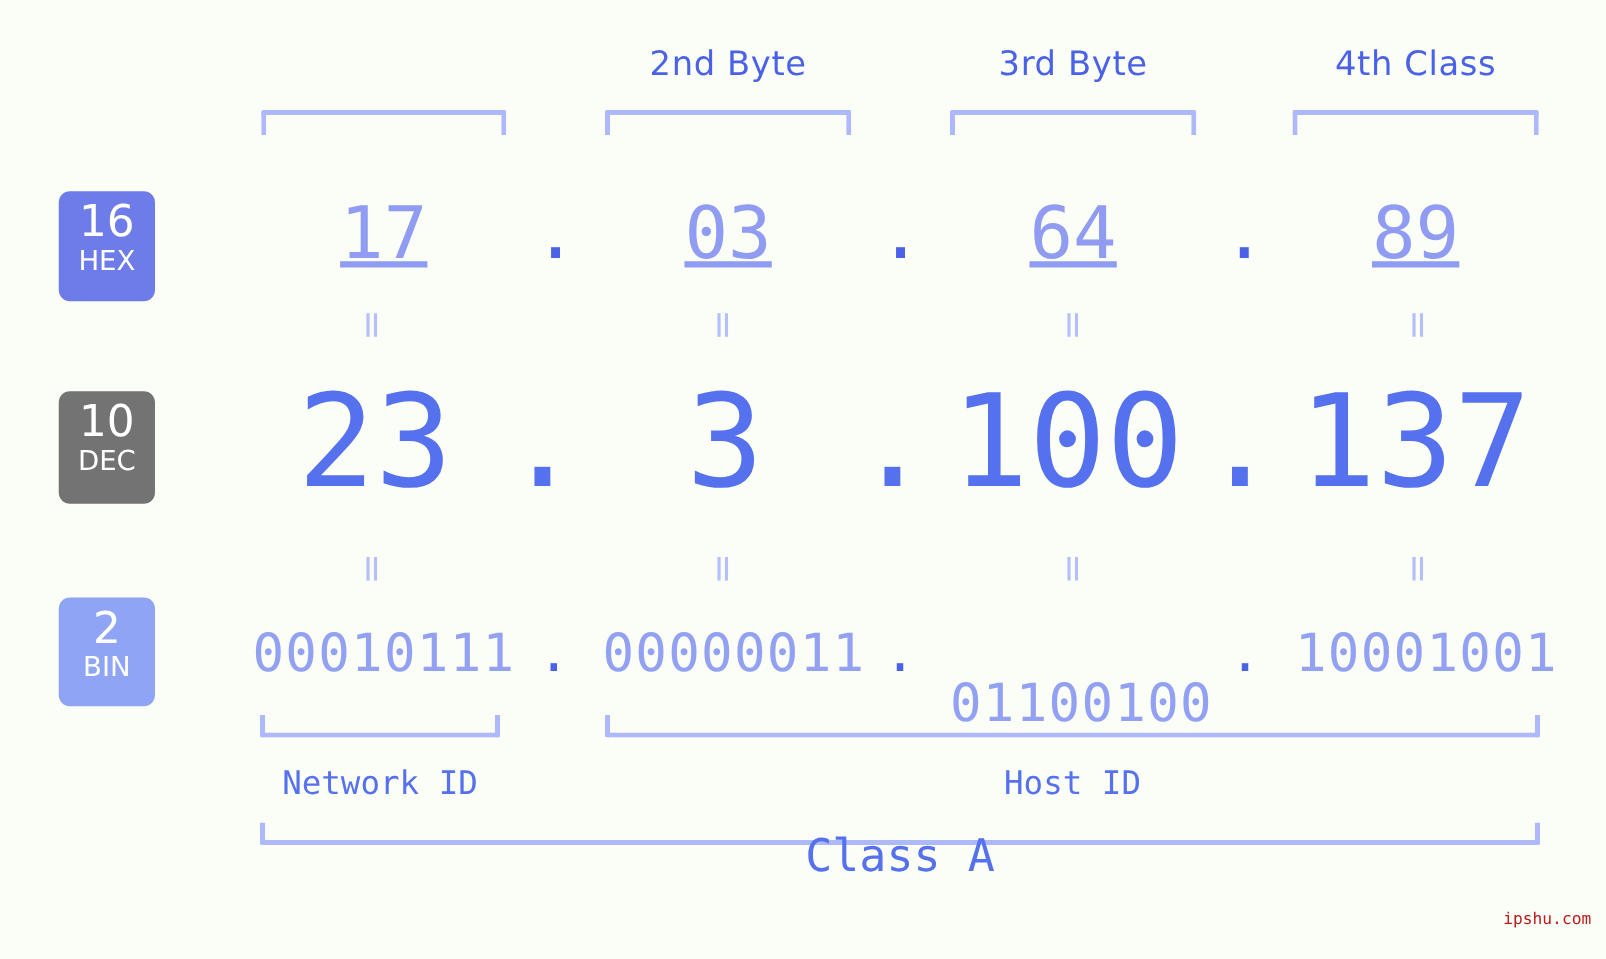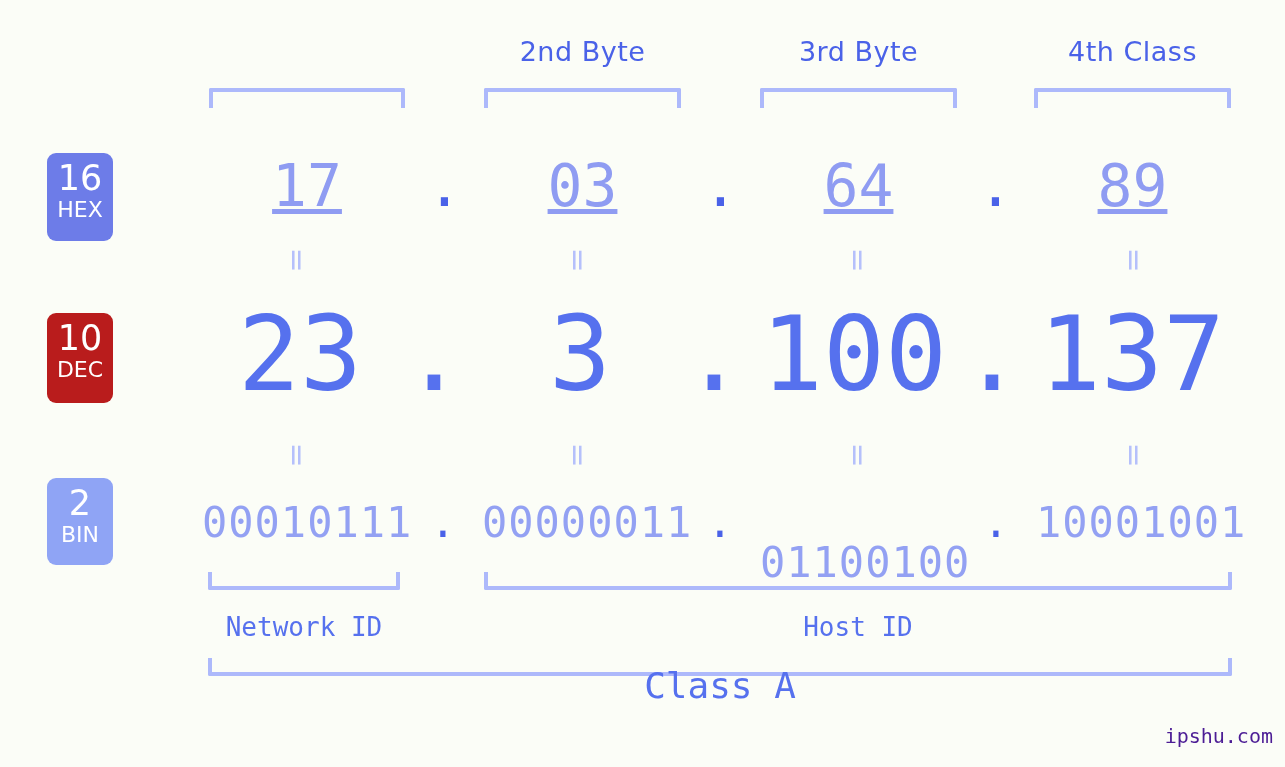--- a/index.html
+++ b/index.html
@@ -56,7 +56,7 @@
   
   .badge {
     position: absolute;
-    width: 66px;
+    width: 77px;
     border-radius: 9px;
     color: #ffffff;
     text-align: center;

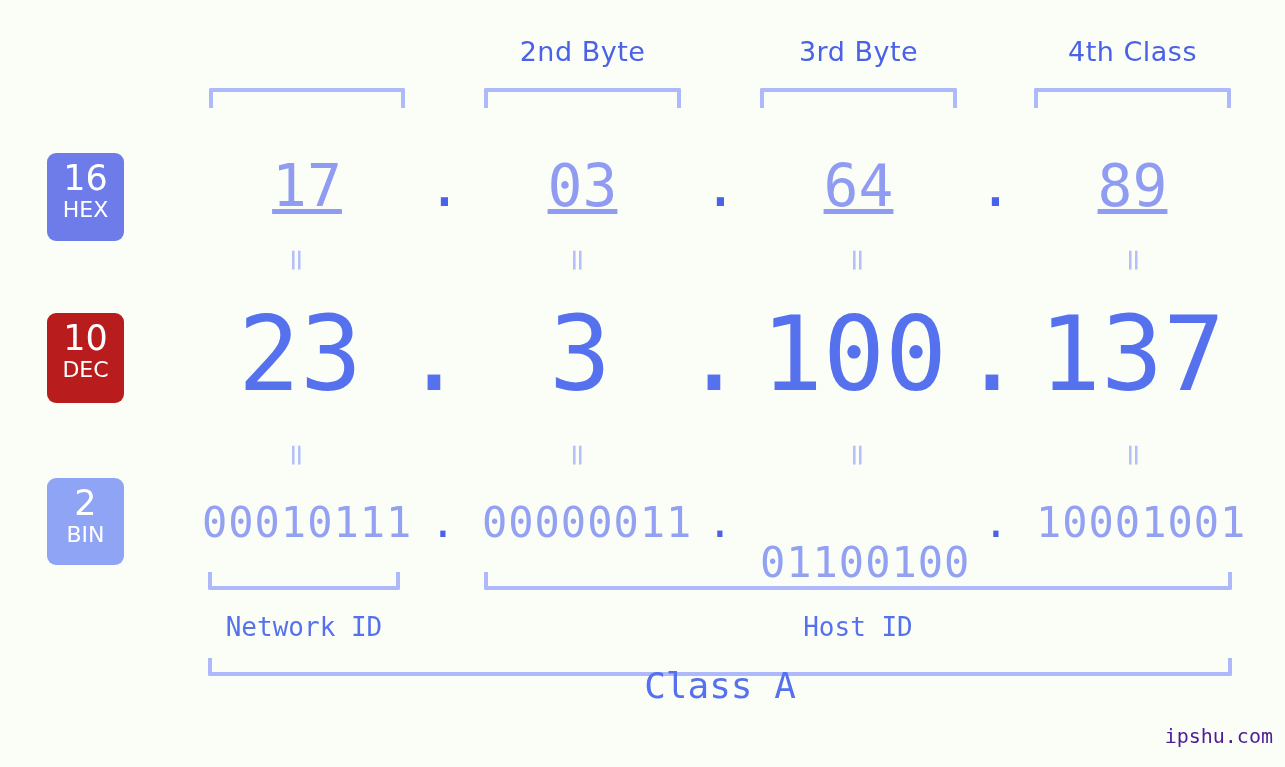--- a/index.html
+++ b/index.html
@@ -77,7 +77,7 @@
     font-weight: 400;
   }
   .badge-hex { background: #6d7ce8; top: 153px; left: 47px; height: 88px; }
-  .badge-dec { background: #b91c1c; top: 313px; left: 47px; height: 90px; }
+  .badge-dec { background: #737373; top: 313px; left: 47px; height: 90px; }
   .badge-bin { background: #8fa4f5; top: 478px; left: 47px; height: 87px; }
 
   .cell {

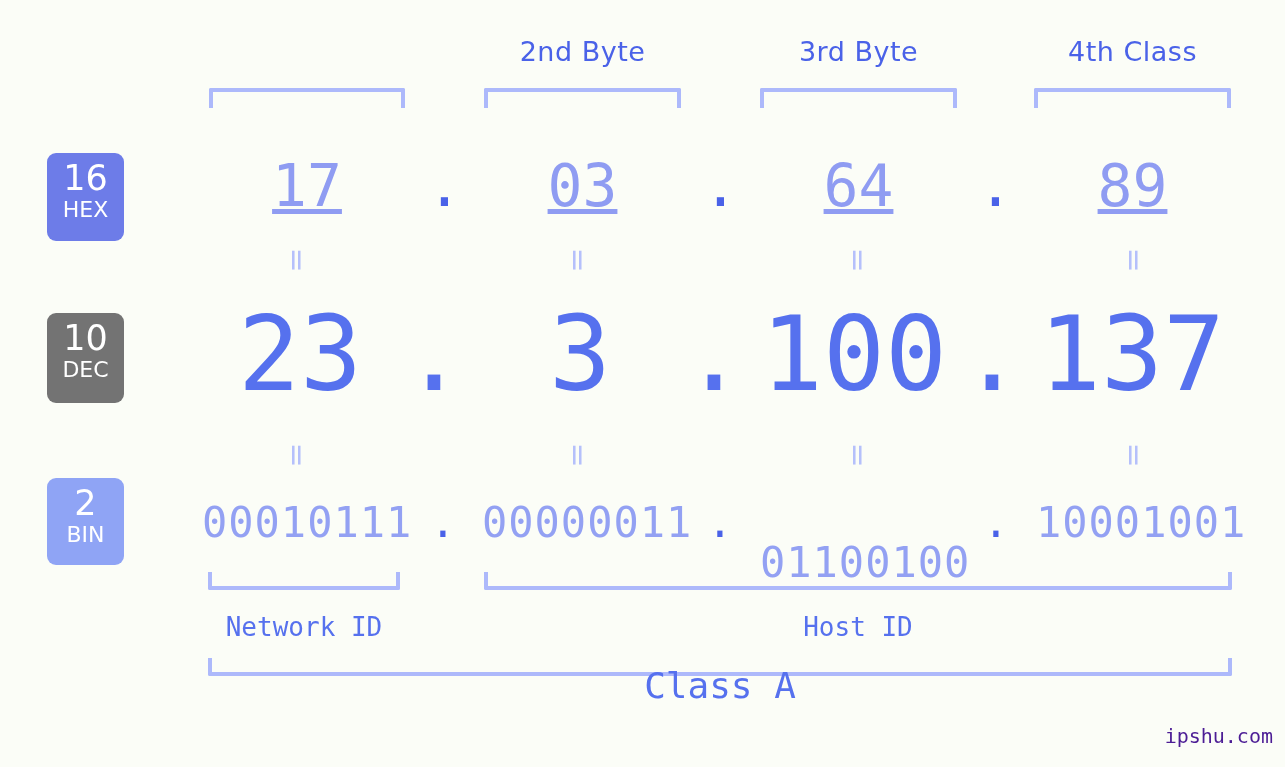--- a/index.html
+++ b/index.html
@@ -167,9 +167,9 @@
     right: 12px;
     bottom: 22px;
     font-family: "DejaVu Sans Mono", monospace;
-    font-size: 20px;
+    font-size: 13px;
     line-height: 18px;
-    color: #4c1d95;
+    color: #b91c1c;
     white-space: nowrap;
   }
 </style>

